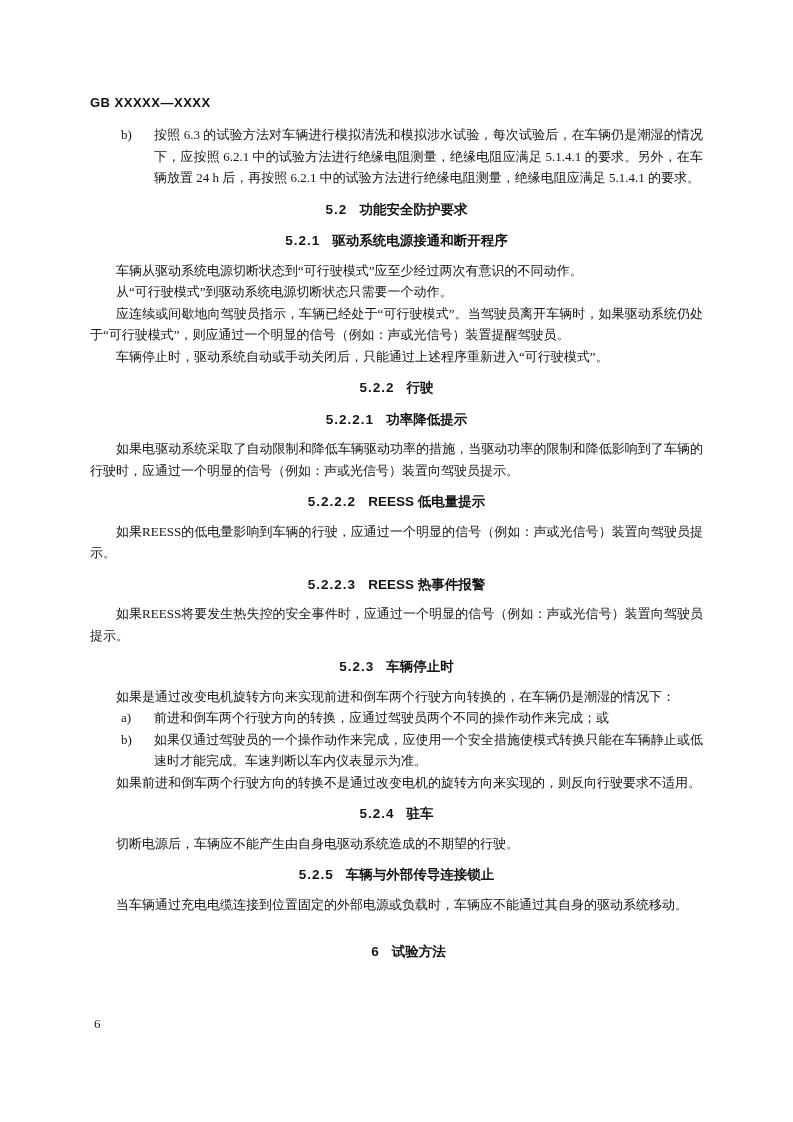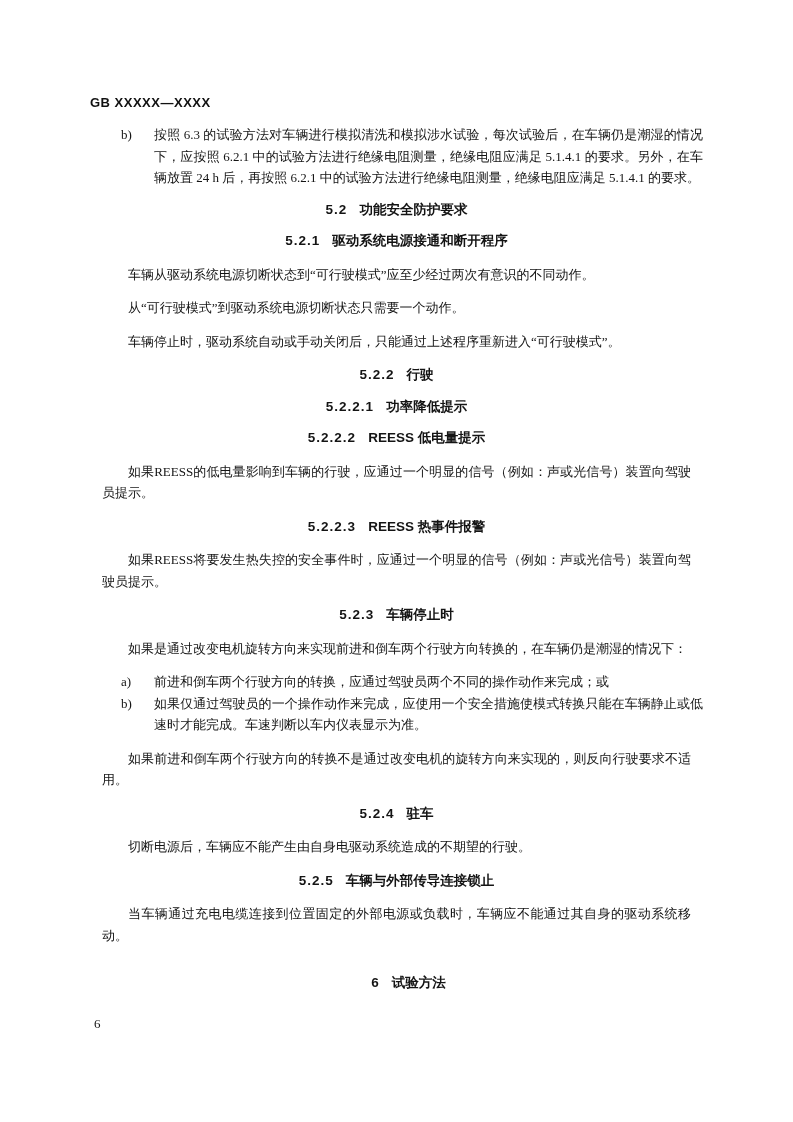--- a/index.html
+++ b/index.html
@@ -64,7 +64,7 @@
   }
   .para {
     text-indent: 2em;
-    margin: 12px;
+    margin: 0;
   }
   .page-number {
     position: absolute;

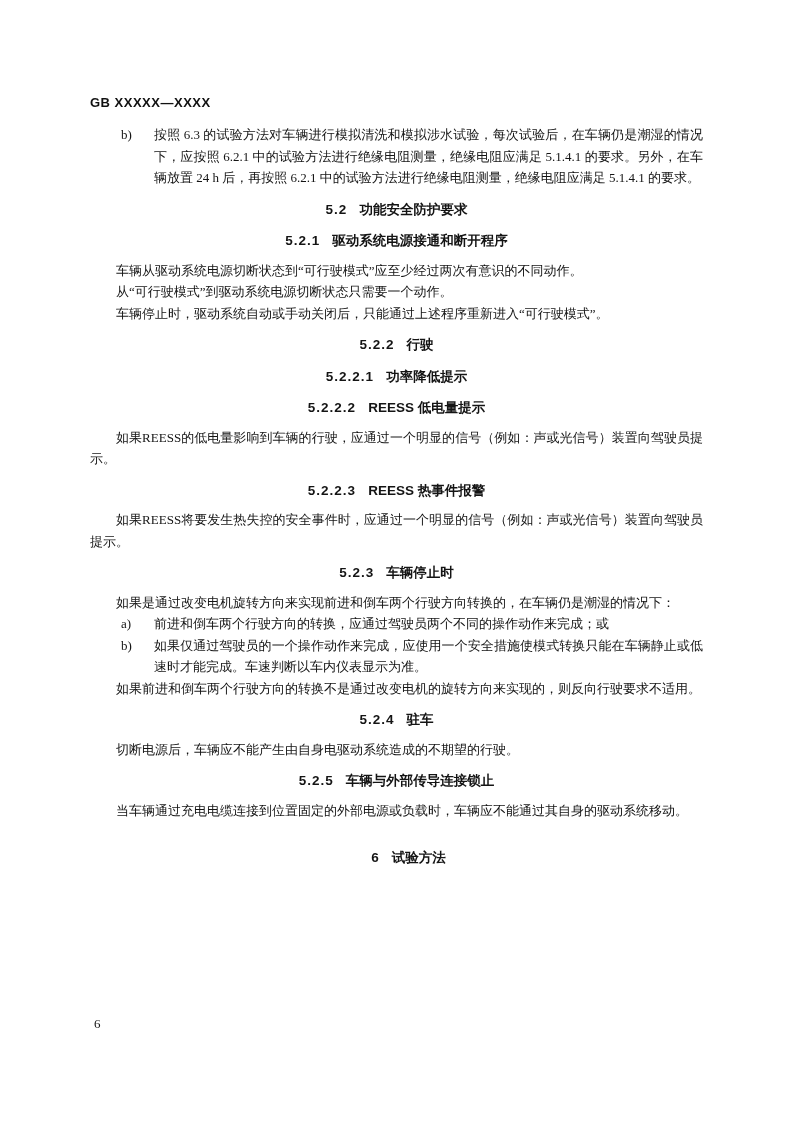--- a/index.html
+++ b/index.html
@@ -99,6 +99,7 @@
 
     <p class="para">车辆从驱动系统电源切断状态到“可行驶模式”应至少经过两次有意识的不同动作。</p>
     <p class="para">从“可行驶模式”到驱动系统电源切断状态只需要一个动作。</p>
+    <p class="para">应连续或间歇地向驾驶员指示，车辆已经处于“可行驶模式”。当驾驶员离开车辆时，如果驱动系统仍处于“可行驶模式”，则应通过一个明显的信号（例如：声或光信号）装置提醒驾驶员。</p>
     <p class="para">车辆停止时，驱动系统自动或手动关闭后，只能通过上述程序重新进入“可行驶模式”。</p>
 
     <h3 class="heading">

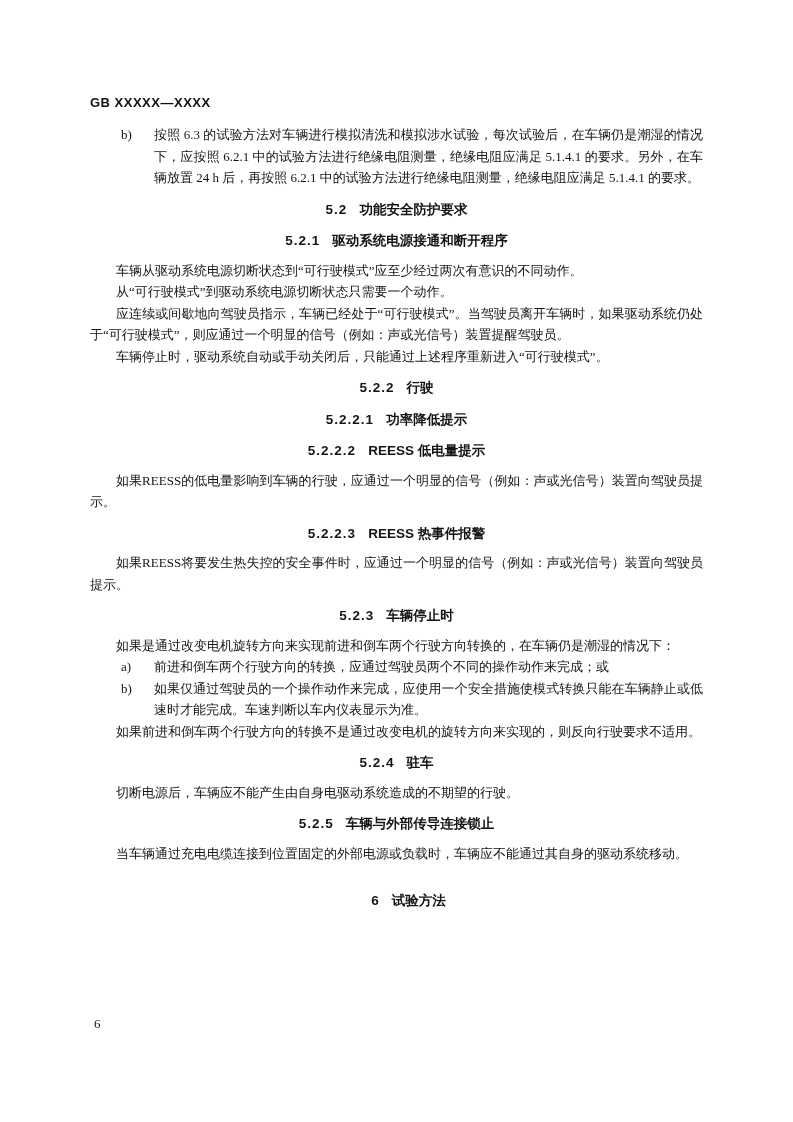--- a/index.html
+++ b/index.html
@@ -110,6 +110,7 @@
       <span class="h-num">5.2.2.1</span><span>功率降低提示</span>
     </h4>
 
+    <p class="para">如果电驱动系统采取了自动限制和降低车辆驱动功率的措施，当驱动功率的限制和降低影响到了车辆的行驶时，应通过一个明显的信号（例如：声或光信号）装置向驾驶员提示。</p>
 
     <h4 class="heading">
       <span class="h-num">5.2.2.2</span><span>REESS 低电量提示</span>

